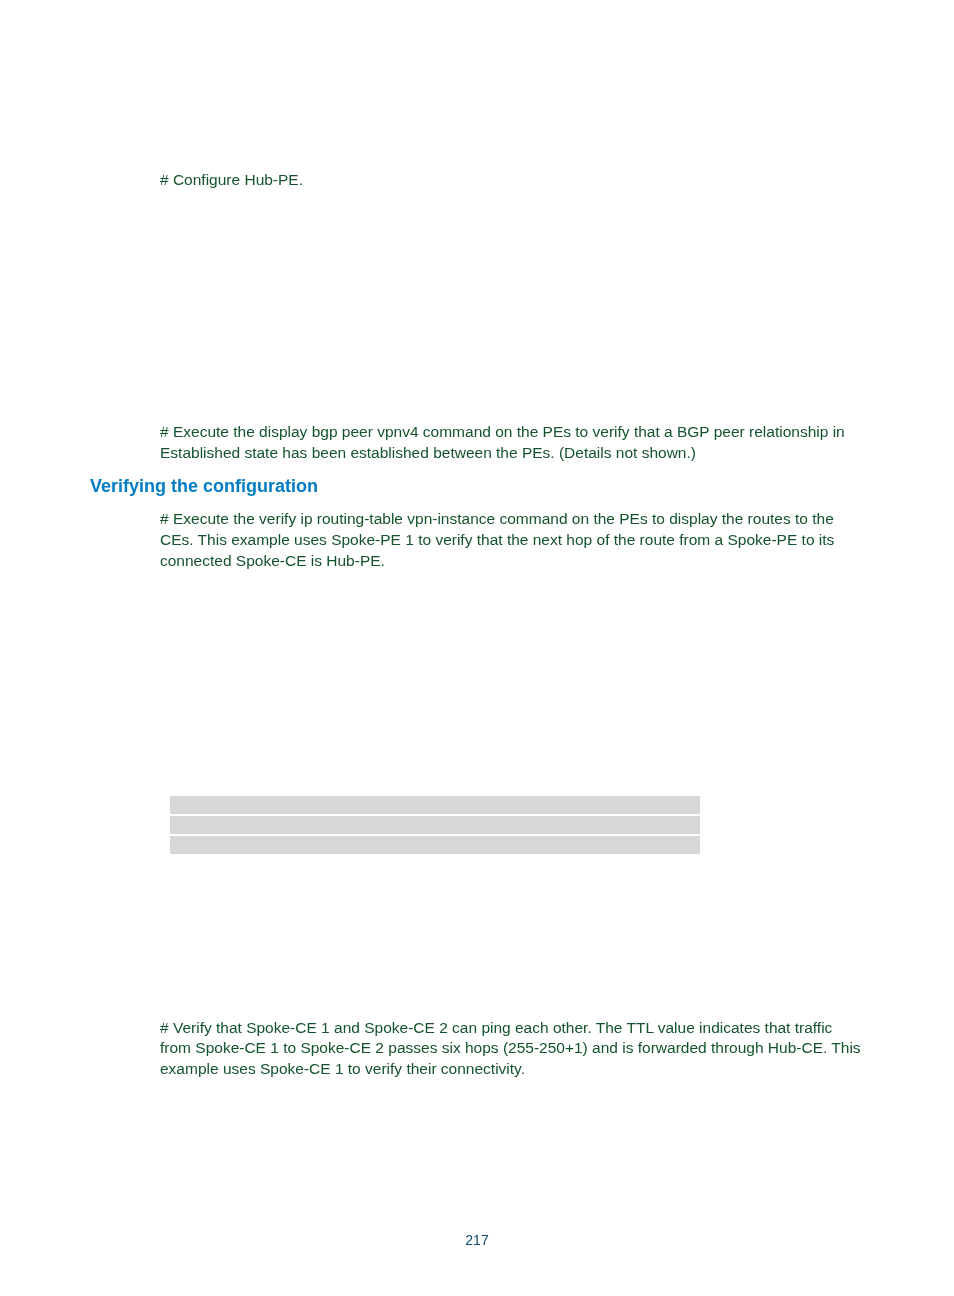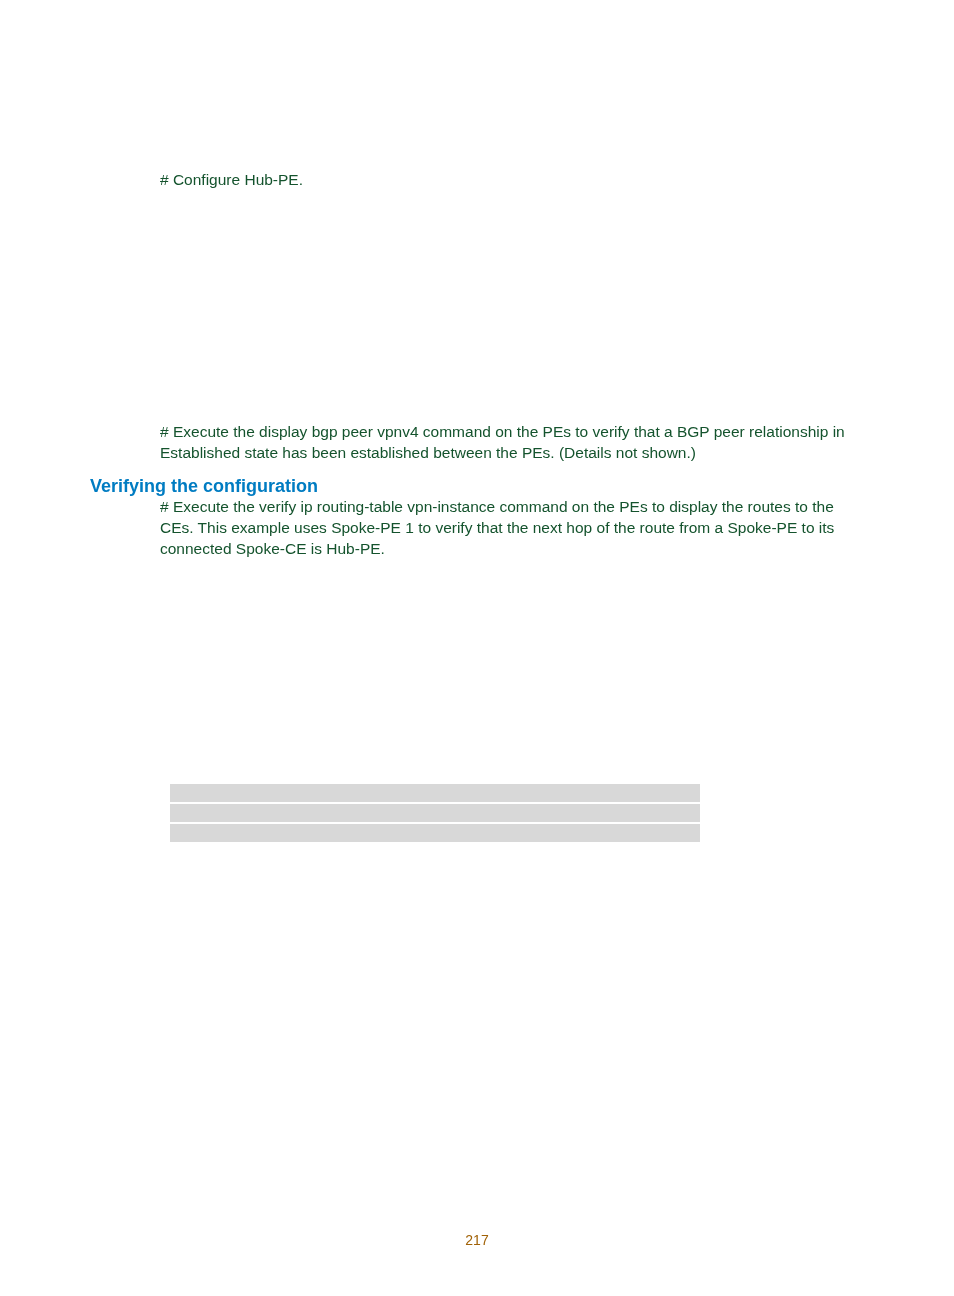--- a/index.html
+++ b/index.html
@@ -28,6 +28,7 @@
     font-size: 18px;
     font-weight: bold;
     color: #007cc2;
+    margin-bottom: 12px;
     padding-left: 0;
   }
   .code-area {

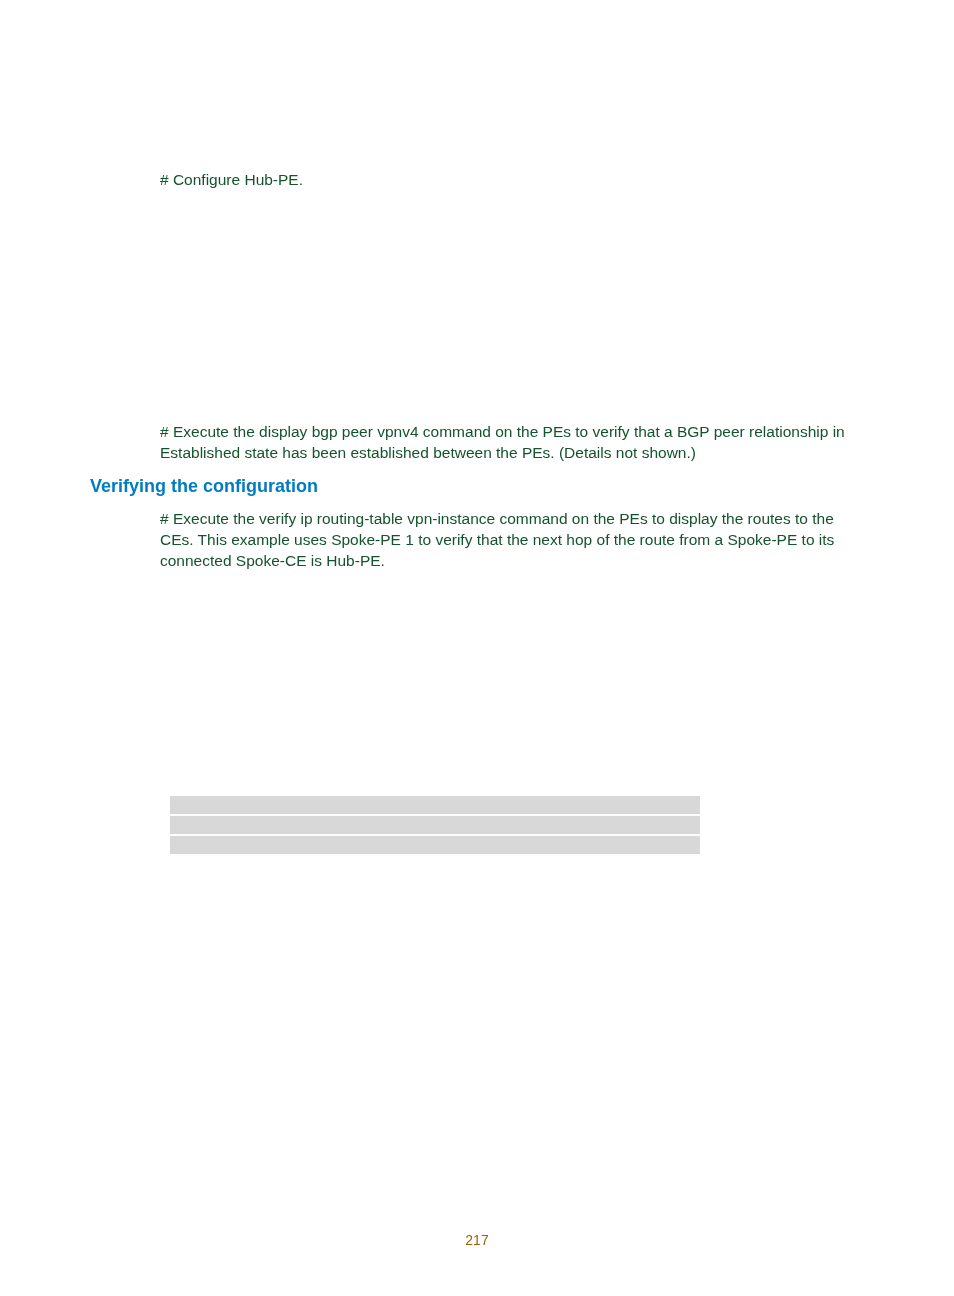--- a/index.html
+++ b/index.html
@@ -90,6 +90,7 @@
     <div class="code-blank2"></div>
   </div>
 
+  <p class="para"># Verify that Spoke-CE 1 and Spoke-CE 2 can ping each other. The TTL value indicates that traffic from Spoke-CE 1 to Spoke-CE 2 passes six hops (255-250+1) and is forwarded through Hub-CE. This example uses Spoke-CE 1 to verify their connectivity.</p>
 </div>
 
 <div class="page-number">217</div>

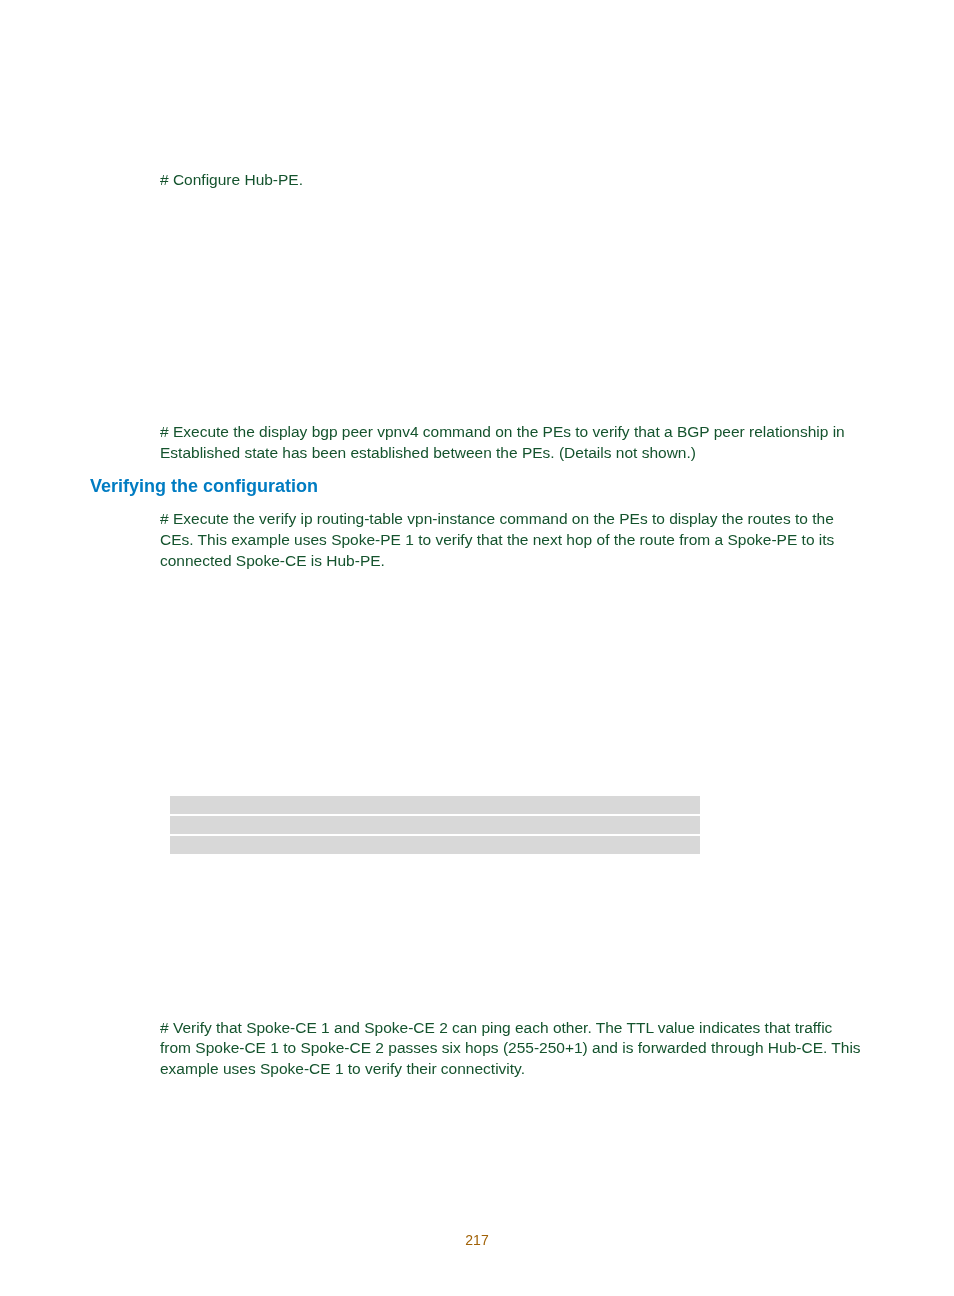--- a/index.html
+++ b/index.html
@@ -55,7 +55,7 @@
     right: 0;
     text-align: center;
     font-size: 14px;
-    color: #a16207;
+    color: #0c4a6e;
   }
 </style>
 </head>

